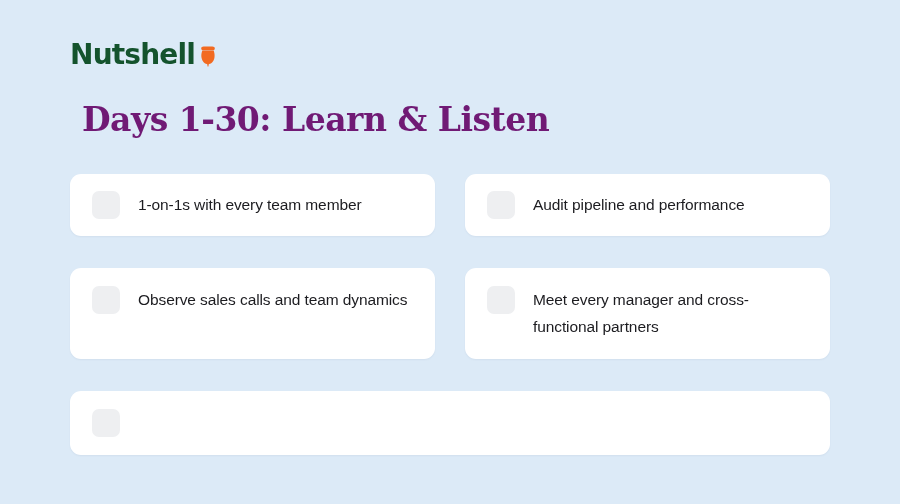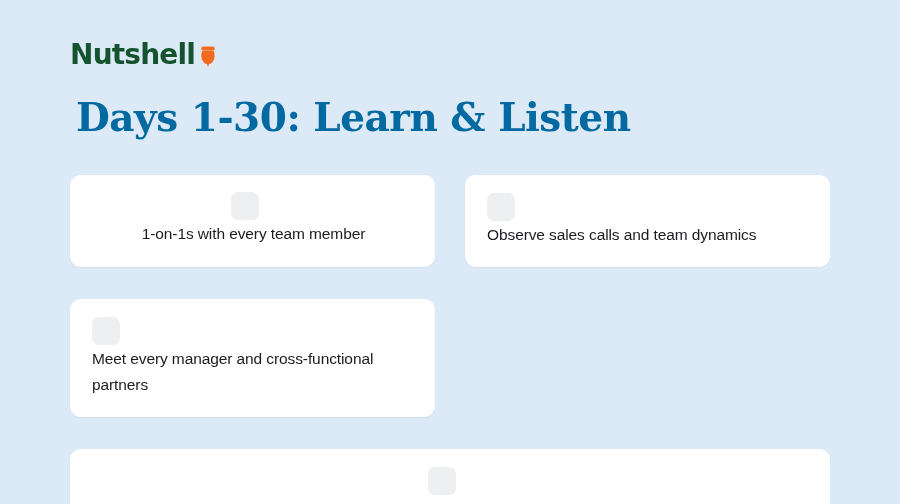--- a/index.html
+++ b/index.html
@@ -49,10 +49,10 @@
   .title {
     font-family: "DejaVu Serif", serif;
     font-weight: bold;
-    font-size: 39px;
+    font-size: 33px;
     letter-spacing: -0.5px;
-    color: #0369a1;
-    margin: 6px;
+    color: #701a75;
+    margin: 12px;
     padding-top: 18px;
     line-height: 1.1;
     white-space: nowrap;

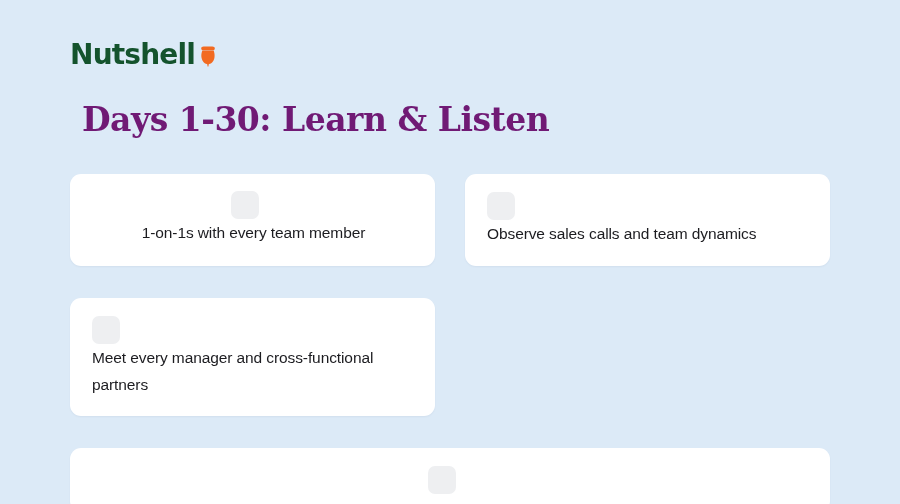--- a/index.html
+++ b/index.html
@@ -74,7 +74,6 @@
     align-items: flex-start;
     padding: 18px 20px 18px 22px;
     box-shadow: 0 1px 2px rgba(20,40,80,0.05);
-    flex-direction: column;
   }
   .card.half {
     width: 365px;

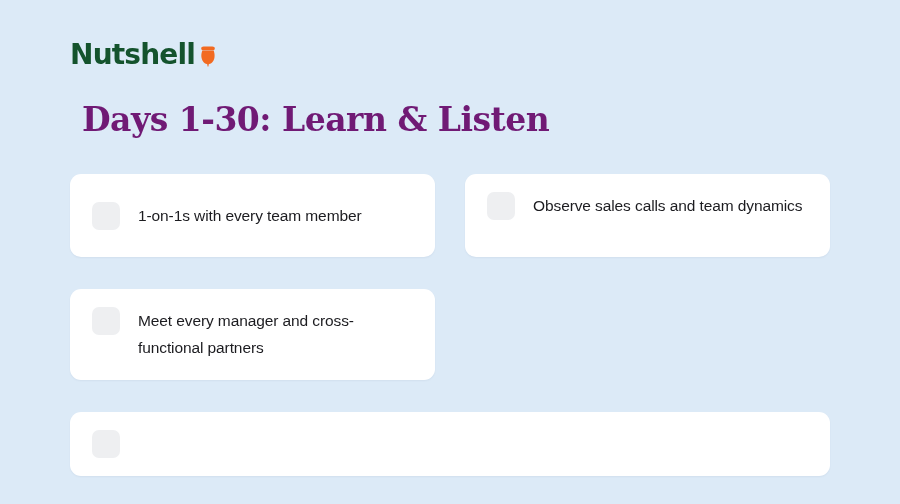--- a/index.html
+++ b/index.html
@@ -135,6 +135,10 @@
       <span class="card-label">1-on-1s with every team member</span>
     </div>
 
+    <div class="card half">
+      <span class="checkbox"></span>
+      <span class="card-label">Audit pipeline and performance</span>
+    </div>
 
     <div class="card half tall">
       <span class="checkbox"></span>

